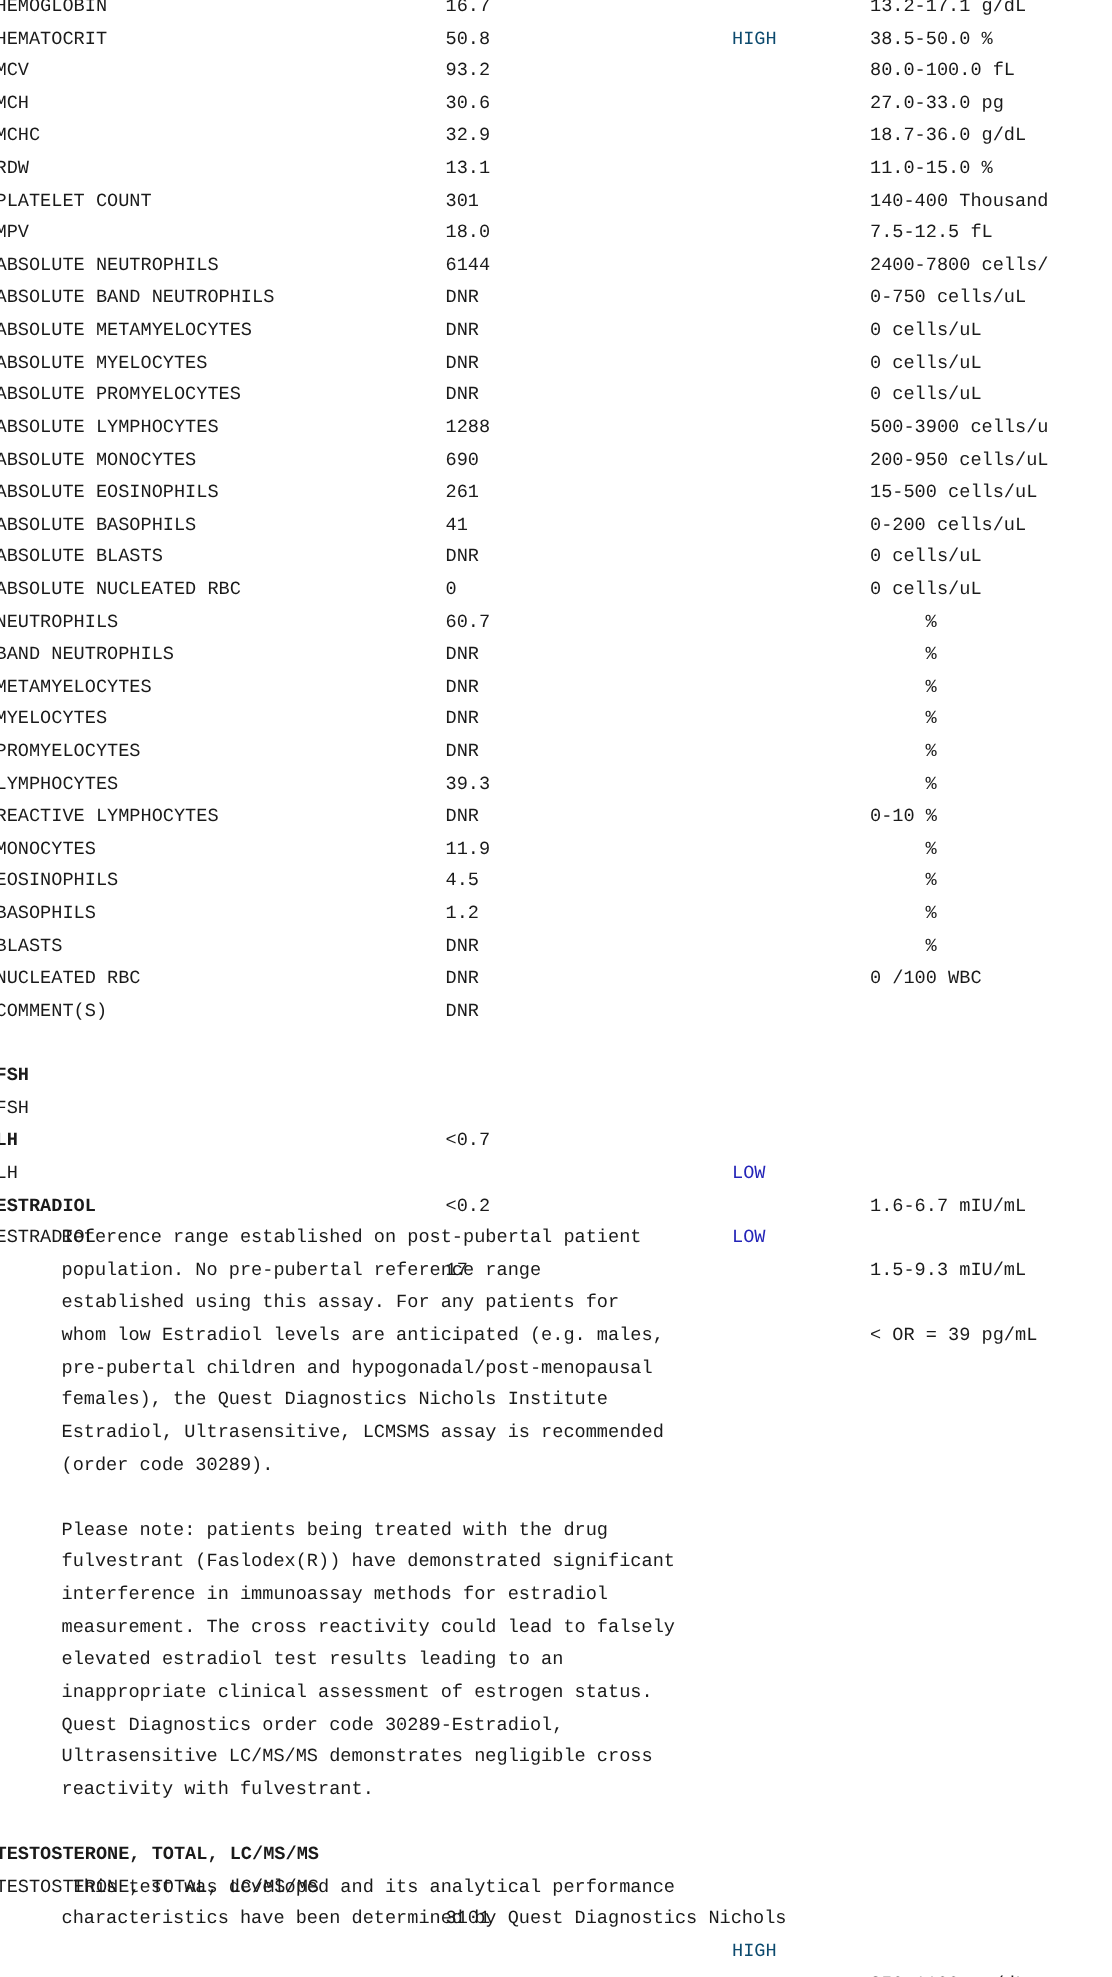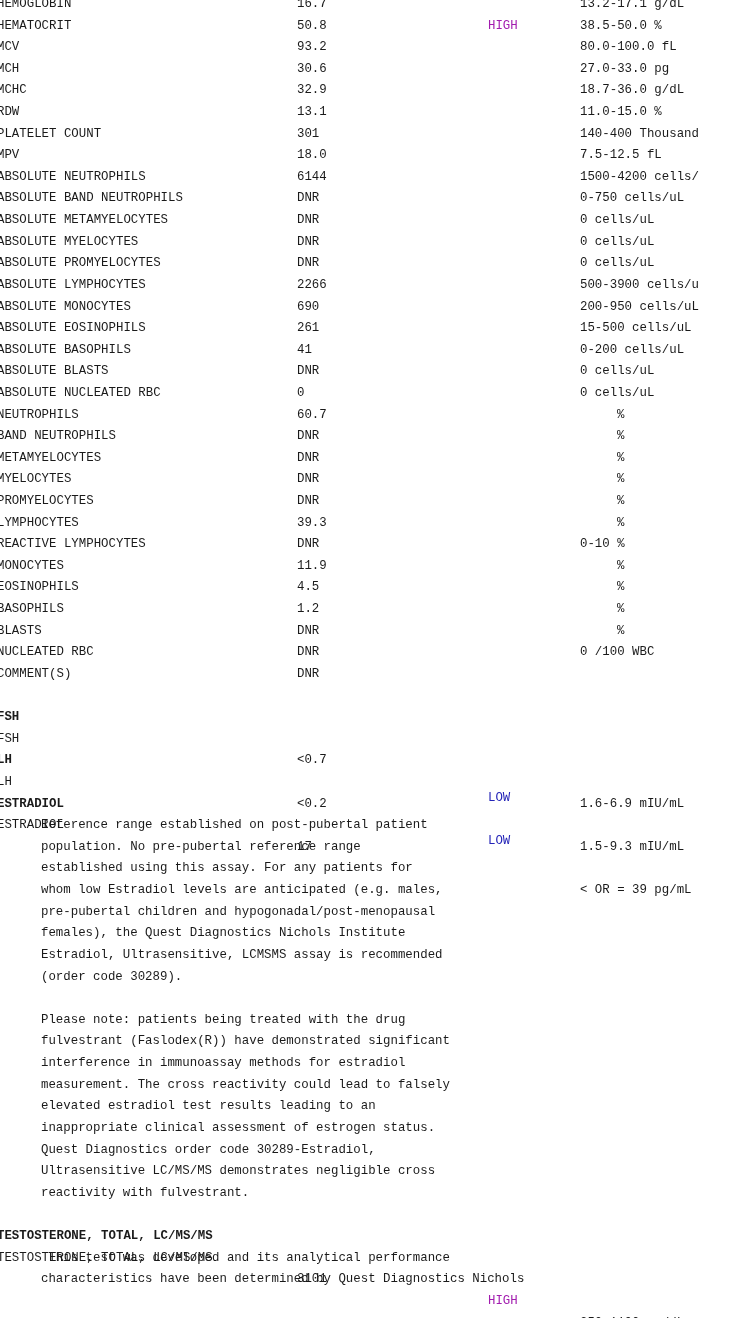--- a/index.html
+++ b/index.html
@@ -36,7 +36,7 @@
   .section {
     font-weight: bold;
   }
-  .flag.high { color: #a21caf; }
+  .flag.high { color: #0c4a6e; }
   .flag.low { color: #2424b8; margin-top: 16px; }
   .note {
     position: relative;

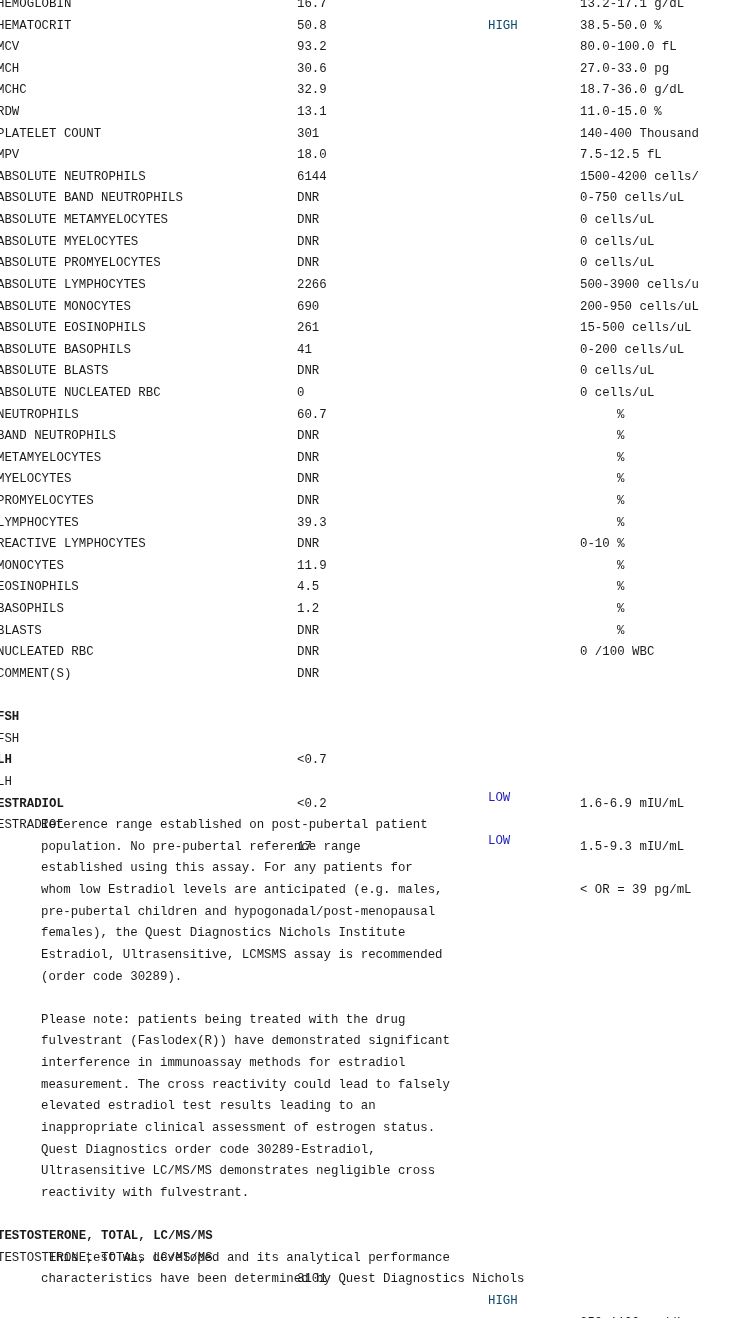--- a/index.html
+++ b/index.html
@@ -60,7 +60,7 @@
       <div class="row"><span class="name">RDW</span><span class="value">13.1</span><span class="flag"></span><span class="range">11.0-15.0 %</span></div>
       <div class="row"><span class="name">PLATELET COUNT</span><span class="value">301</span><span class="flag"></span><span class="range">140-400 Thousand</span></div>
       <div class="row"><span class="name">MPV</span><span class="value">18.0</span><span class="flag"></span><span class="range">7.5-12.5 fL</span></div>
-      <div class="row"><span class="name">ABSOLUTE NEUTROPHILS</span><span class="value">6144</span><span class="flag"></span><span class="range">1500-4200 cells/</span></div>
+      <div class="row"><span class="name">ABSOLUTE NEUTROPHILS</span><span class="value">6144</span><span class="flag"></span><span class="range">2400-7800 cells/</span></div>
       <div class="row"><span class="name">ABSOLUTE BAND NEUTROPHILS</span><span class="value">DNR</span><span class="flag"></span><span class="range">0-750 cells/uL</span></div>
       <div class="row"><span class="name">ABSOLUTE METAMYELOCYTES</span><span class="value">DNR</span><span class="flag"></span><span class="range">0 cells/uL</span></div>
       <div class="row"><span class="name">ABSOLUTE MYELOCYTES</span><span class="value">DNR</span><span class="flag"></span><span class="range">0 cells/uL</span></div>

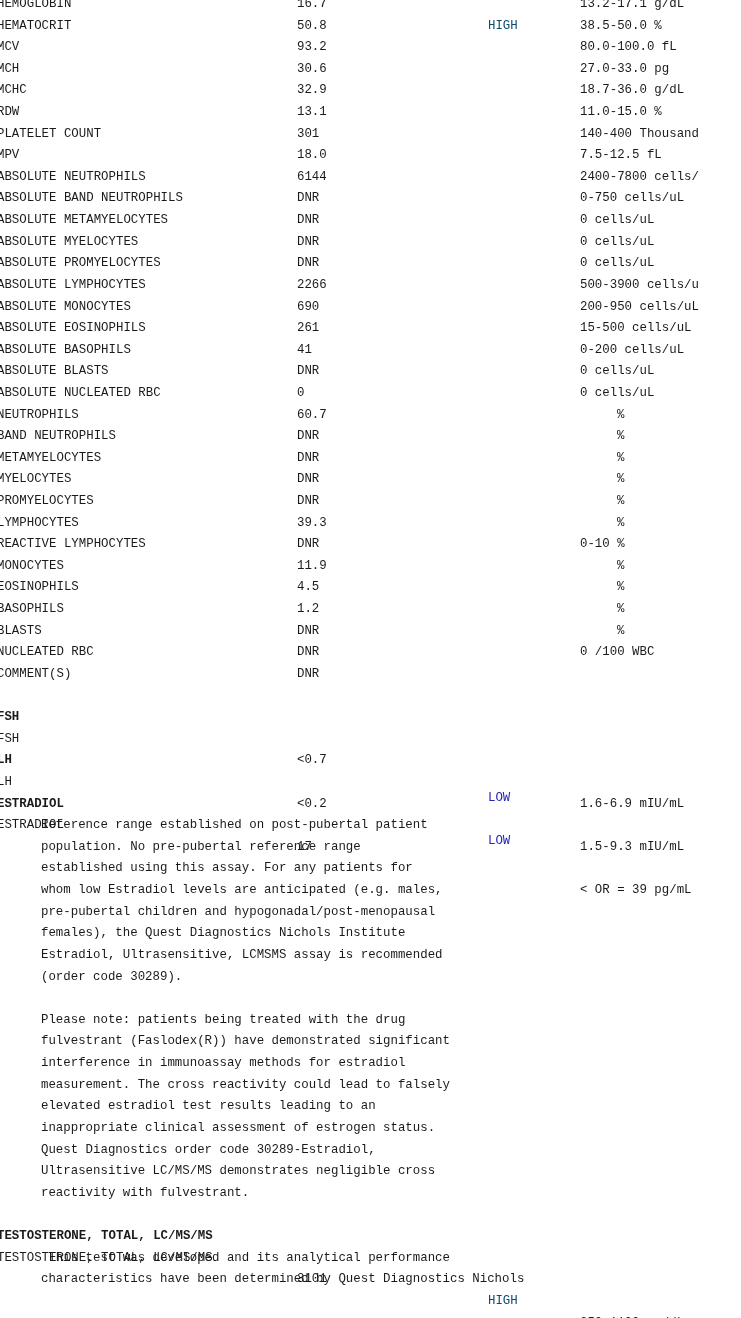--- a/index.html
+++ b/index.html
@@ -65,7 +65,7 @@
       <div class="row"><span class="name">ABSOLUTE METAMYELOCYTES</span><span class="value">DNR</span><span class="flag"></span><span class="range">0 cells/uL</span></div>
       <div class="row"><span class="name">ABSOLUTE MYELOCYTES</span><span class="value">DNR</span><span class="flag"></span><span class="range">0 cells/uL</span></div>
       <div class="row"><span class="name">ABSOLUTE PROMYELOCYTES</span><span class="value">DNR</span><span class="flag"></span><span class="range">0 cells/uL</span></div>
-      <div class="row"><span class="name">ABSOLUTE LYMPHOCYTES</span><span class="value">2266</span><span class="flag"></span><span class="range">500-3900 cells/u</span></div>
+      <div class="row"><span class="name">ABSOLUTE LYMPHOCYTES</span><span class="value">1288</span><span class="flag"></span><span class="range">500-3900 cells/u</span></div>
       <div class="row"><span class="name">ABSOLUTE MONOCYTES</span><span class="value">690</span><span class="flag"></span><span class="range">200-950 cells/uL</span></div>
       <div class="row"><span class="name">ABSOLUTE EOSINOPHILS</span><span class="value">261</span><span class="flag"></span><span class="range">15-500 cells/uL</span></div>
       <div class="row"><span class="name">ABSOLUTE BASOPHILS</span><span class="value">41</span><span class="flag"></span><span class="range">0-200 cells/uL</span></div>

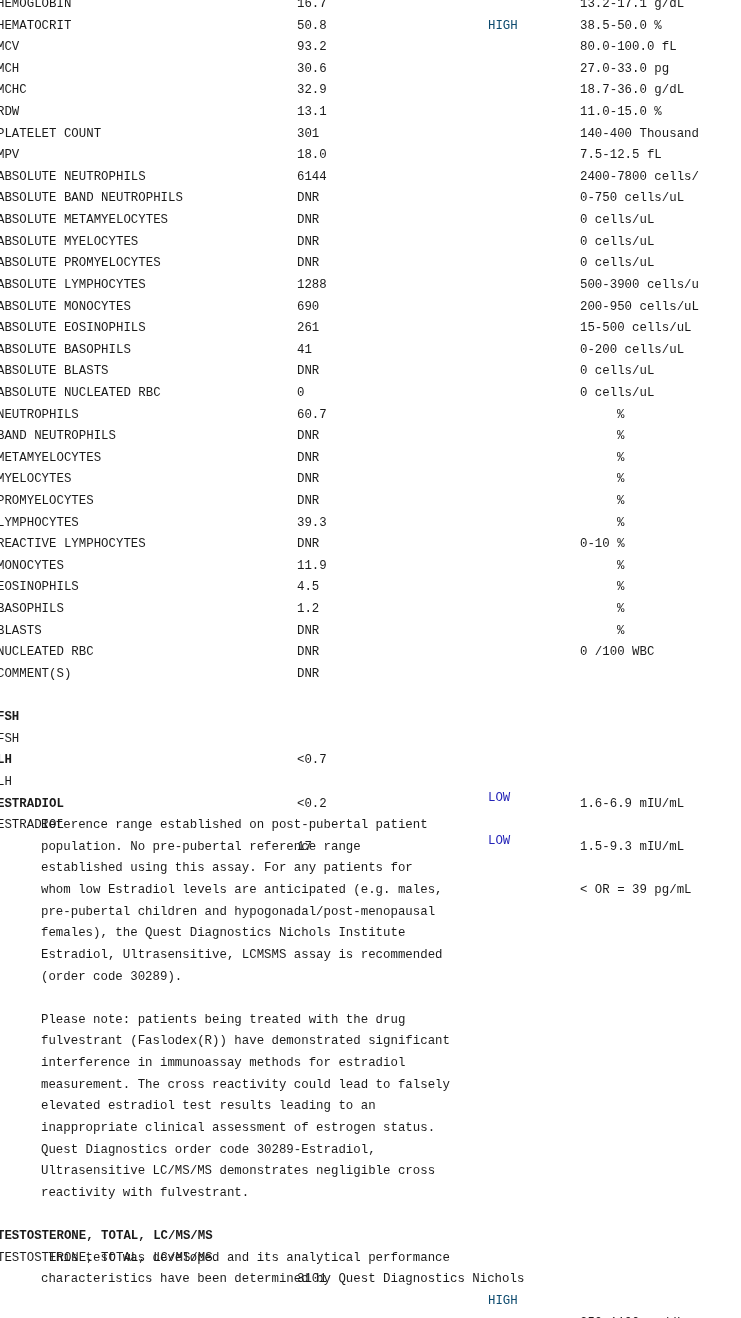--- a/index.html
+++ b/index.html
@@ -37,7 +37,7 @@
     font-weight: bold;
   }
   .flag.high { color: #0c4a6e; }
-  .flag.low { color: #2424b8; margin-top: 16px; }
+  .flag.low { color: #2424b8; }
   .note {
     position: relative;
     margin-left: 44px;

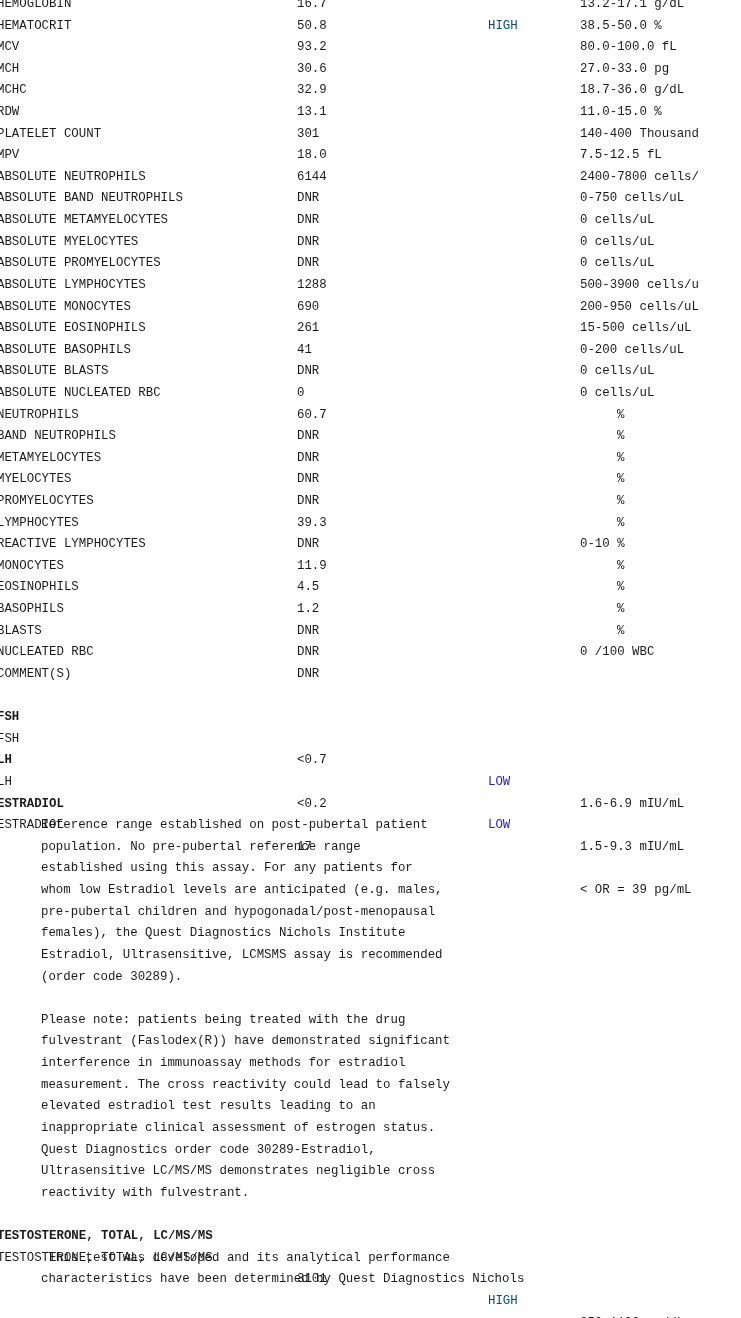--- a/index.html
+++ b/index.html
@@ -93,7 +93,7 @@
     <span class="name">FSH</span>
     <span class="value">&lt;0.7</span>
     <span class="flag low">LOW</span>
-    <span class="range">1.6-6.9 mIU/mL</span>
+    <span class="range">1.6-6.7 mIU/mL</span>
   </div>
 
   <div class="row section">

